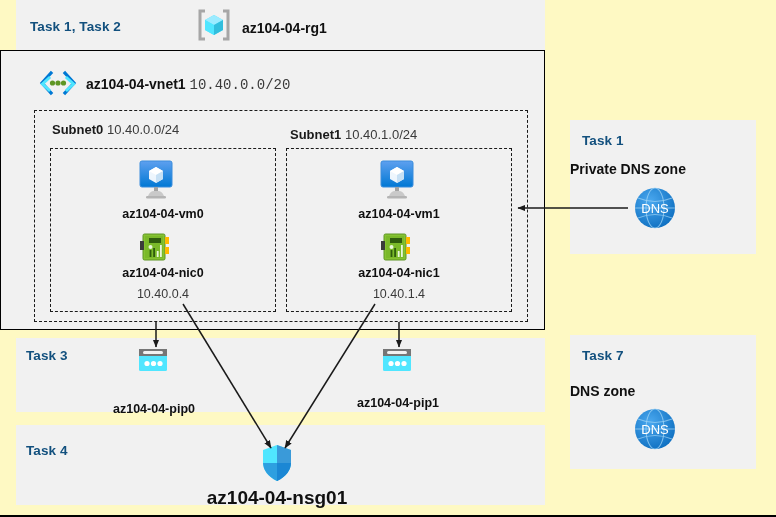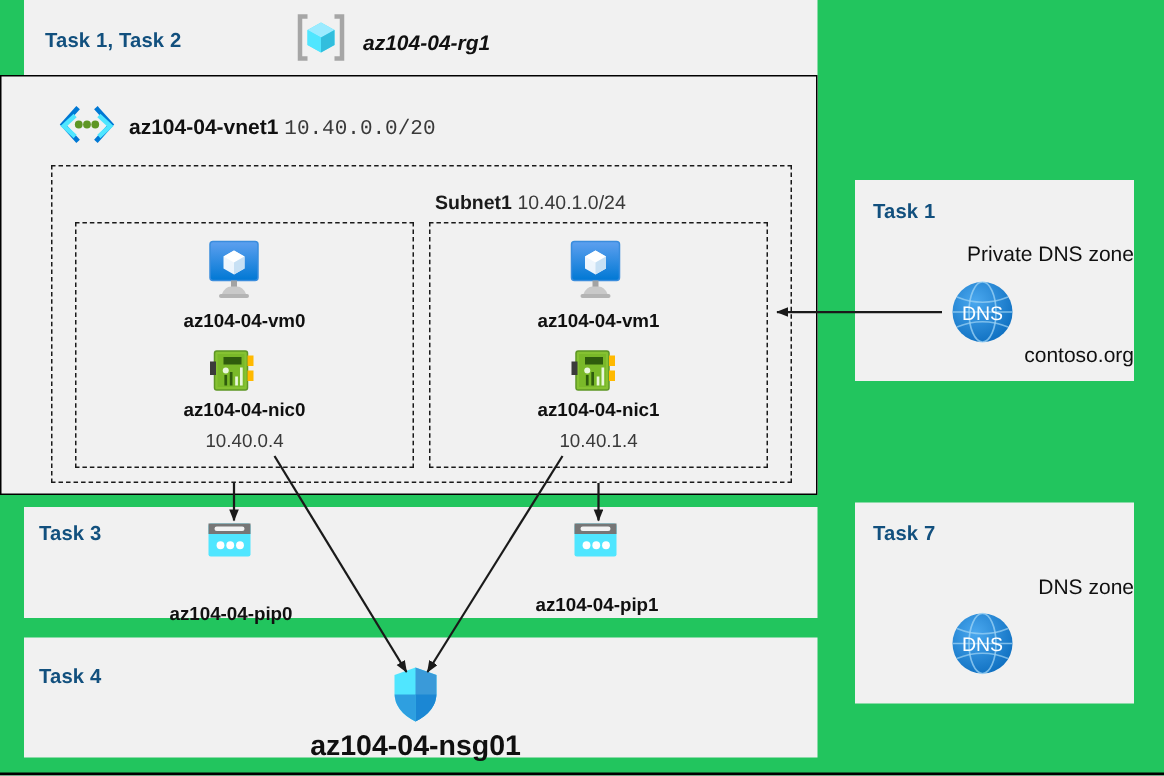--- a/index.html
+++ b/index.html
@@ -14,7 +14,7 @@
     position: relative;
     width: 776px;
     height: 517px;
-    background: #22c55e;
+    background: #fef9c3;
     border-bottom: 2px solid #000000;
     box-sizing: border-box;
     overflow: hidden;

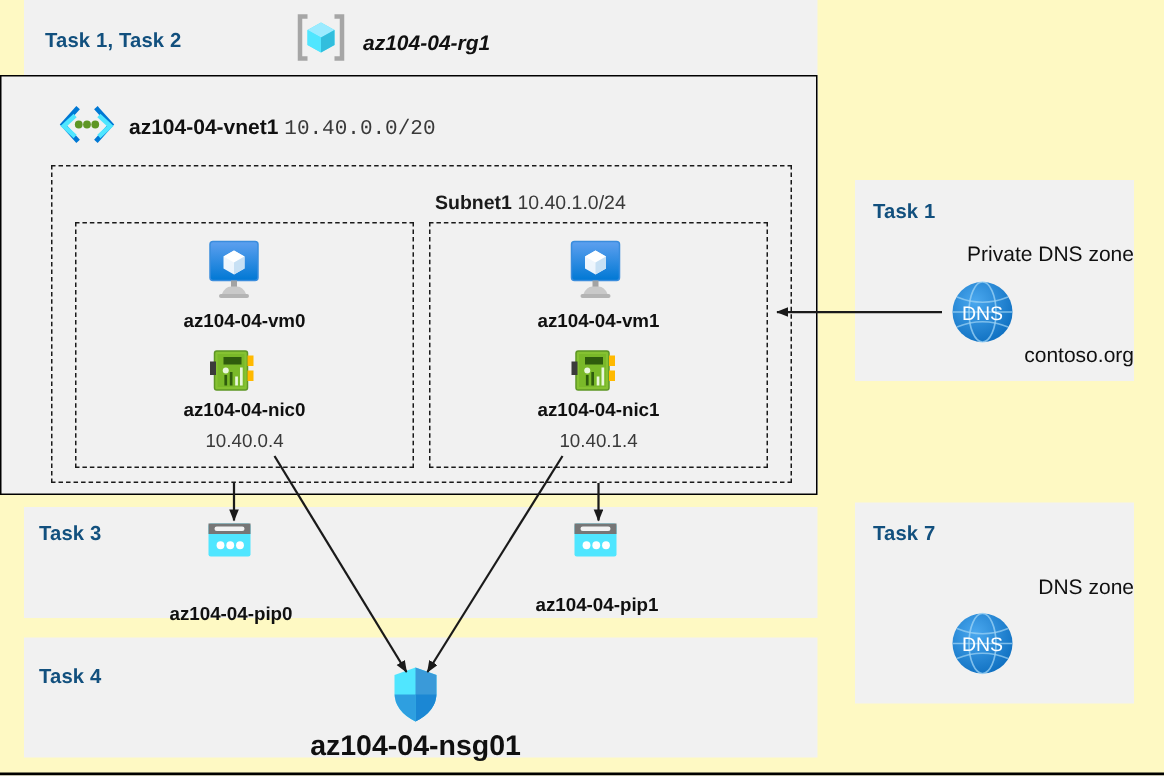--- a/index.html
+++ b/index.html
@@ -123,7 +123,7 @@
       <polygon points="18,17 9,12 9,22 18,27" fill="#50e6ff"></polygon>
     </svg>
   </div>
-  <div class="res-title" style="left:242px; top:20px;font-style:italic;">
+  <div class="res-title" style="left:242px; top:20px;">
     <b>az104-04-rg1</b>
   </div>
 

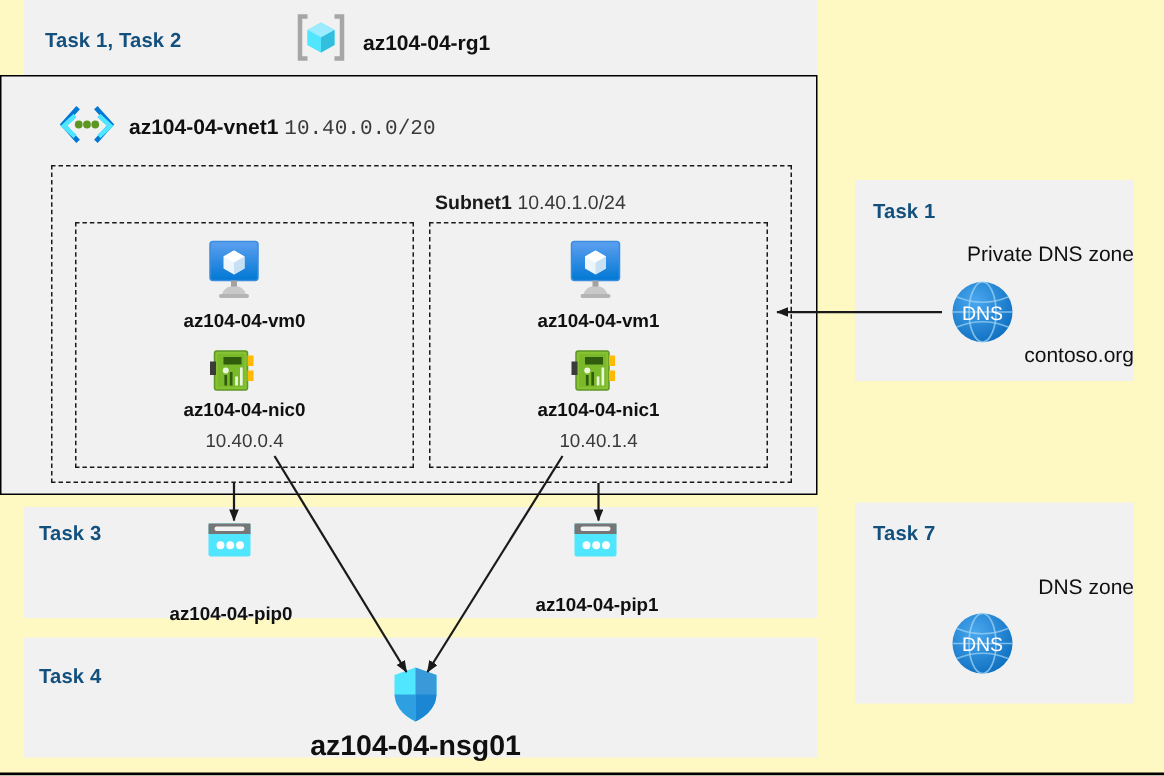--- a/index.html
+++ b/index.html
@@ -148,6 +148,10 @@
 
   <div class="dashbox" style="left:34px; top:110px; width:494px; height:212px;"></div>
 
+  <div class="subnet-title" style="left:52px; top:122px;">
+    <b>Subnet0</b>
+    <span class="cidr">10.40.0.0/24</span>
+  </div>
   <div class="dashbox" style="left:50px; top:148px; width:226px; height:164px;"></div>
 
   <div class="icon" style="left:133px; top:158px;">

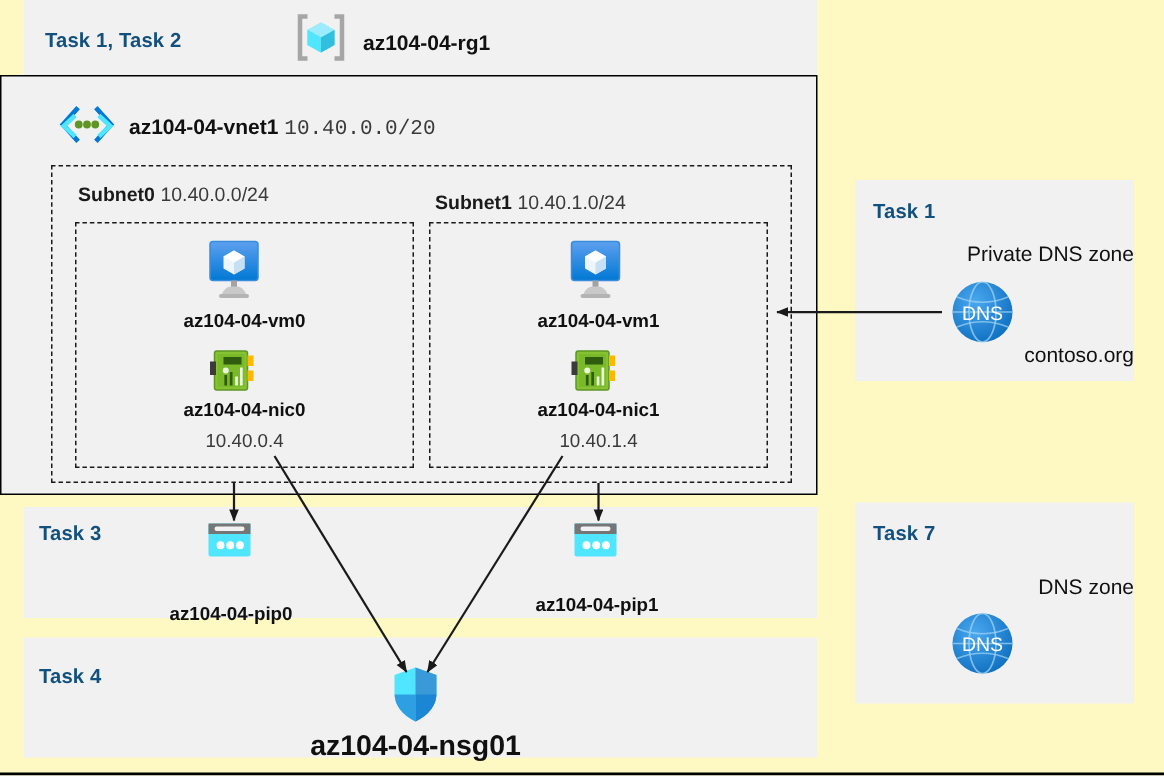--- a/index.html
+++ b/index.html
@@ -86,9 +86,9 @@
   .hdr-bold {
     position: absolute;
     font-size: 14px;
-    font-weight: normal;
+    font-weight: bold;
     color: #101010;
-    text-align: right;
+    text-align: left;
     white-space: nowrap;
   }
   .icon {

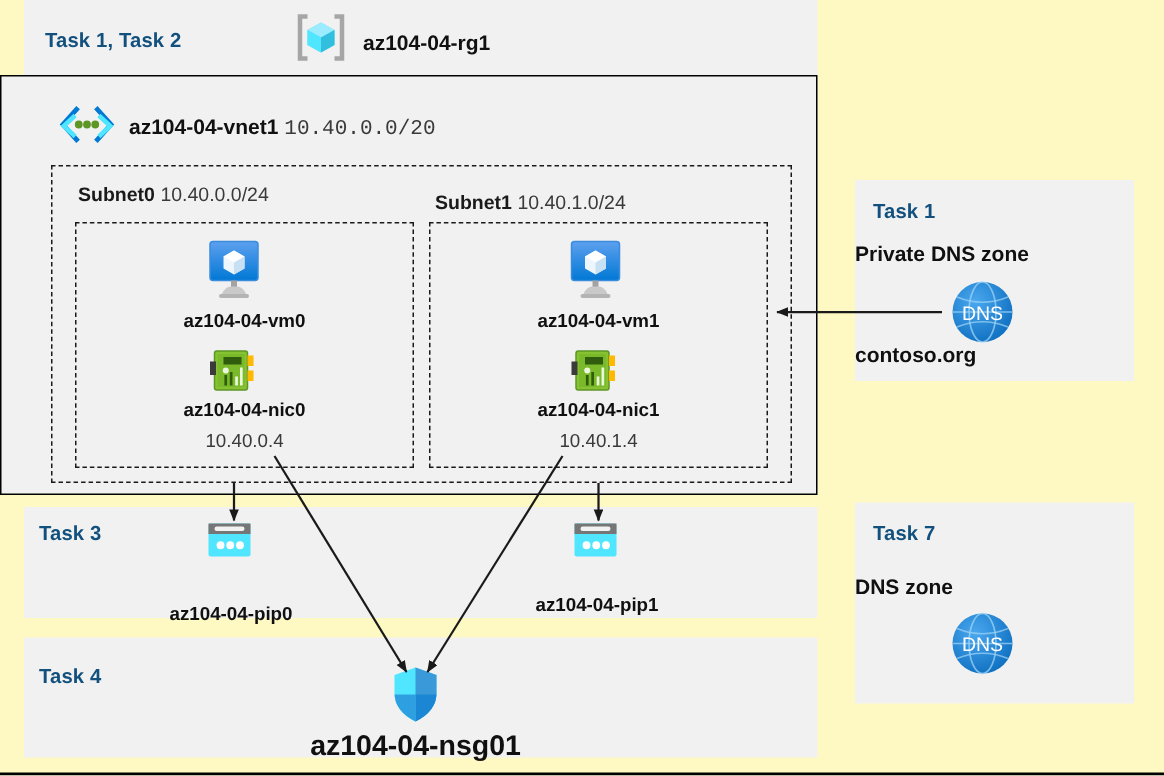--- a/index.html
+++ b/index.html
@@ -294,7 +294,6 @@
       <text x="24" y="29" text-anchor="middle" font-family="Liberation Sans, sans-serif" font-size="13" fill="#ffffff">DNS</text>
     </svg>
   </div>
-  <div class="hdr-bold" style="left:570px; top:228px; width:186px;">contoso.org</div>
 
   <div class="panel" style="left:570px; top:335px; width:186px; height:134px;"></div>
   <div class="task-label" style="left:582px; top:348px;">Task 7</div>

